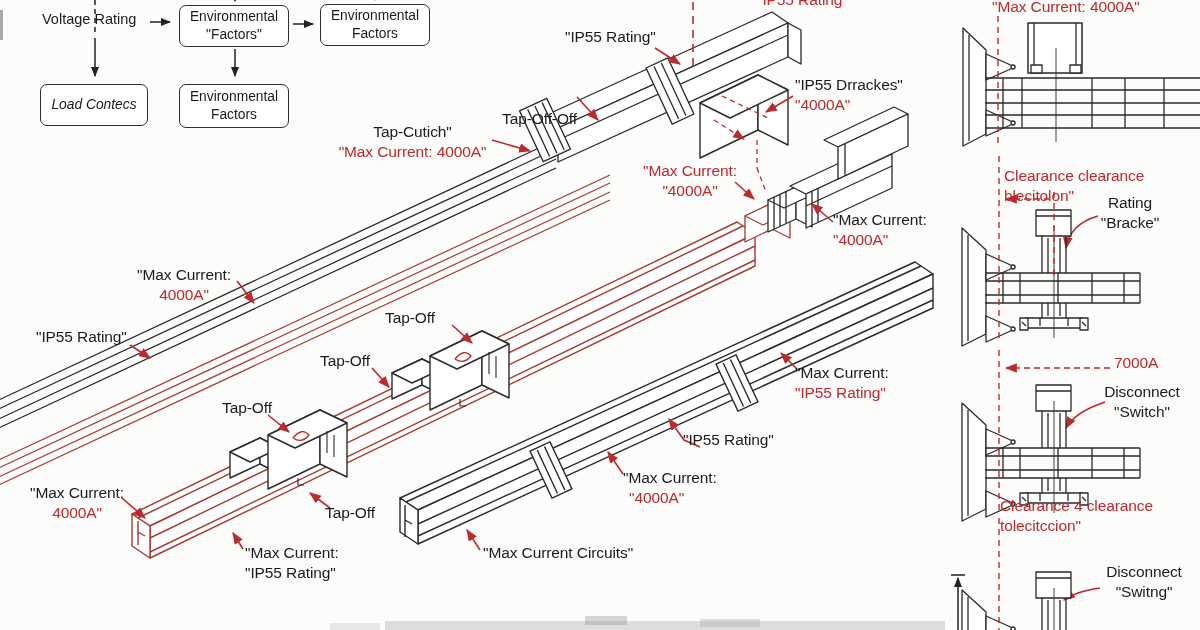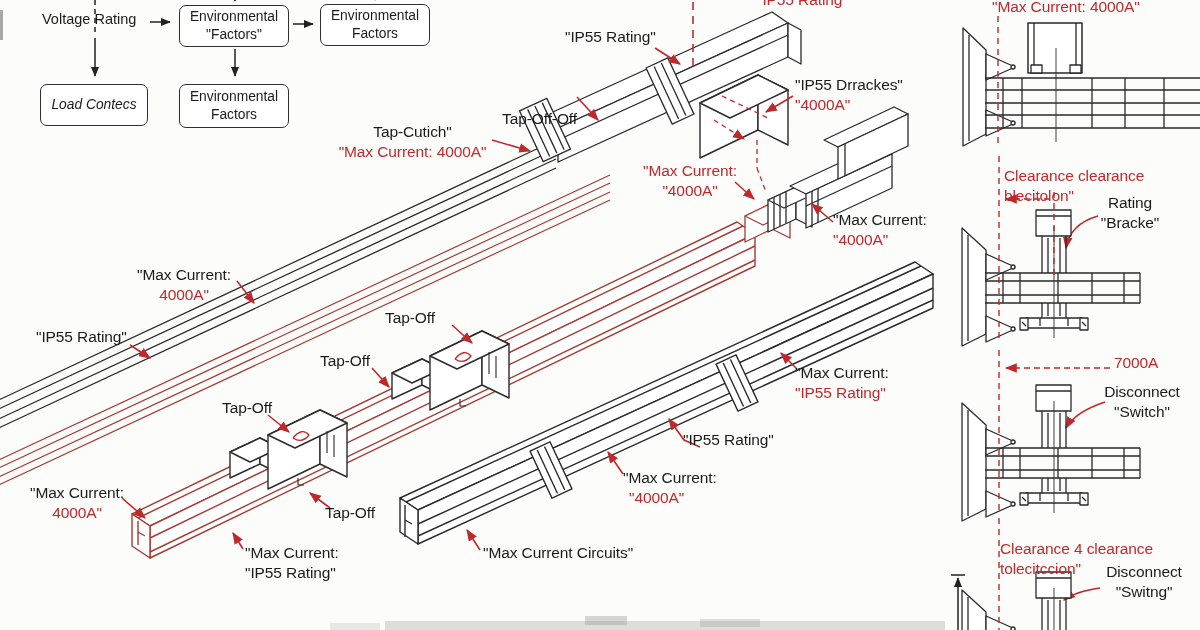--- a/index.html
+++ b/index.html
@@ -294,7 +294,7 @@
   <div>Disconnect</div>
   <div>"Switch"</div>
 </div>
-<div class="lbl red" style="left:1000px;top:539px;">
+<div class="lbl red" style="left:1000px;top:496px;">
   <div>Clearance 4 clearance</div>
   <div>tolecitccion"</div>
 </div>

